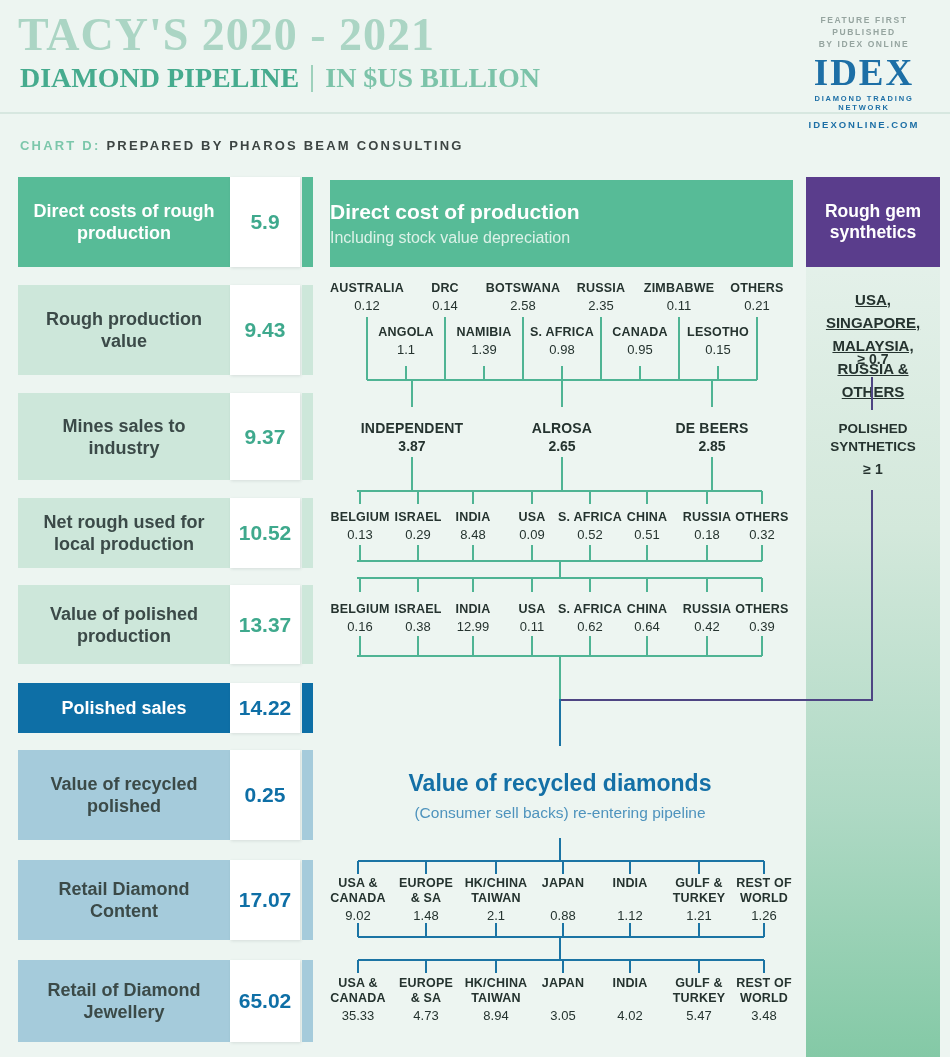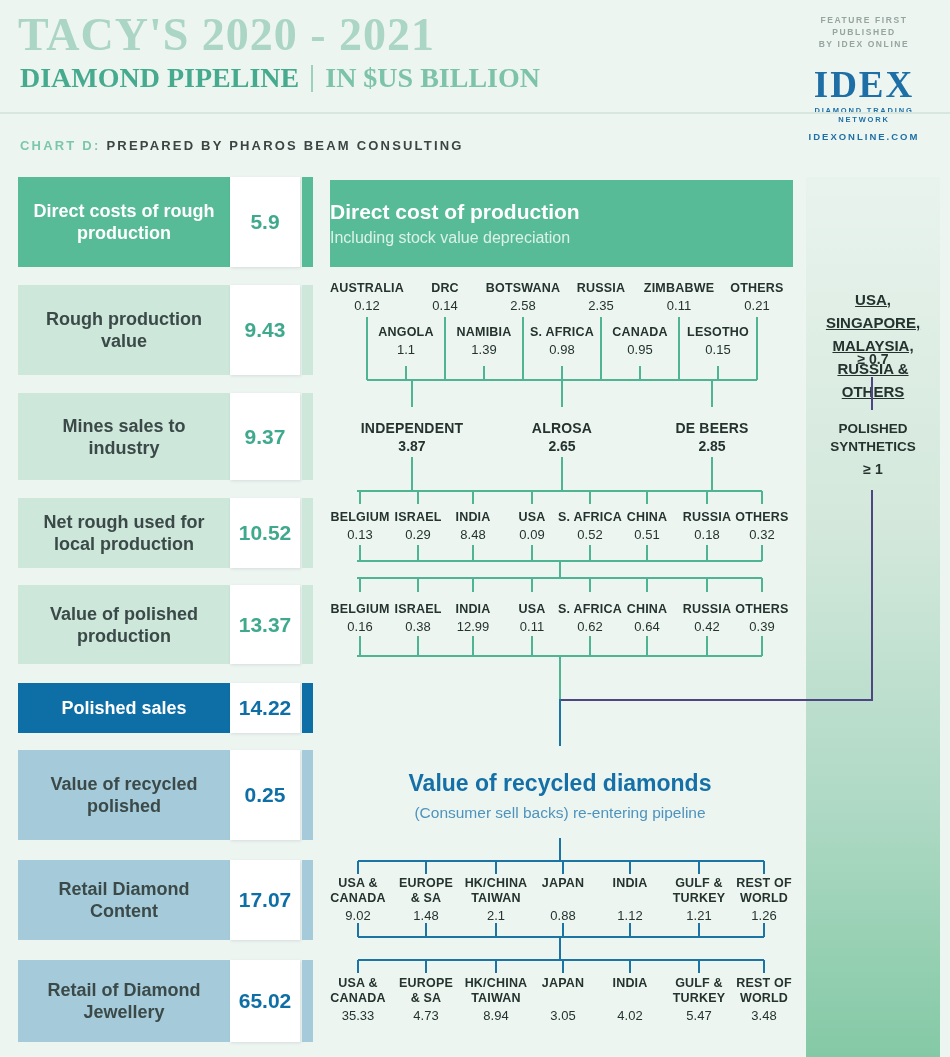--- a/index.html
+++ b/index.html
@@ -17,7 +17,7 @@
   .idex{position:absolute;right:10px;top:14px;width:152px;text-align:center;color:#1d6fa6;}
   .idex-credit{font-size:8.5px;letter-spacing:1.6px;color:#96a5a0;font-weight:700;line-height:12px;}
   .idex-logo{font-family:"Liberation Serif","DejaVu Serif",serif;font-weight:700;font-size:37px;
-    letter-spacing:2px;line-height:40px;margin-top:15px;}
+    letter-spacing:2px;line-height:40px;margin-top:3px;}
   .idex-tag{font-size:7.5px;letter-spacing:1.8px;font-weight:700;margin-top:1px;}
   .idex-site{font-size:9.5px;letter-spacing:2px;font-weight:700;margin-top:7px;}
   .divider{position:absolute;left:0;top:112px;width:950px;height:2px;background:#d7e7e0;}

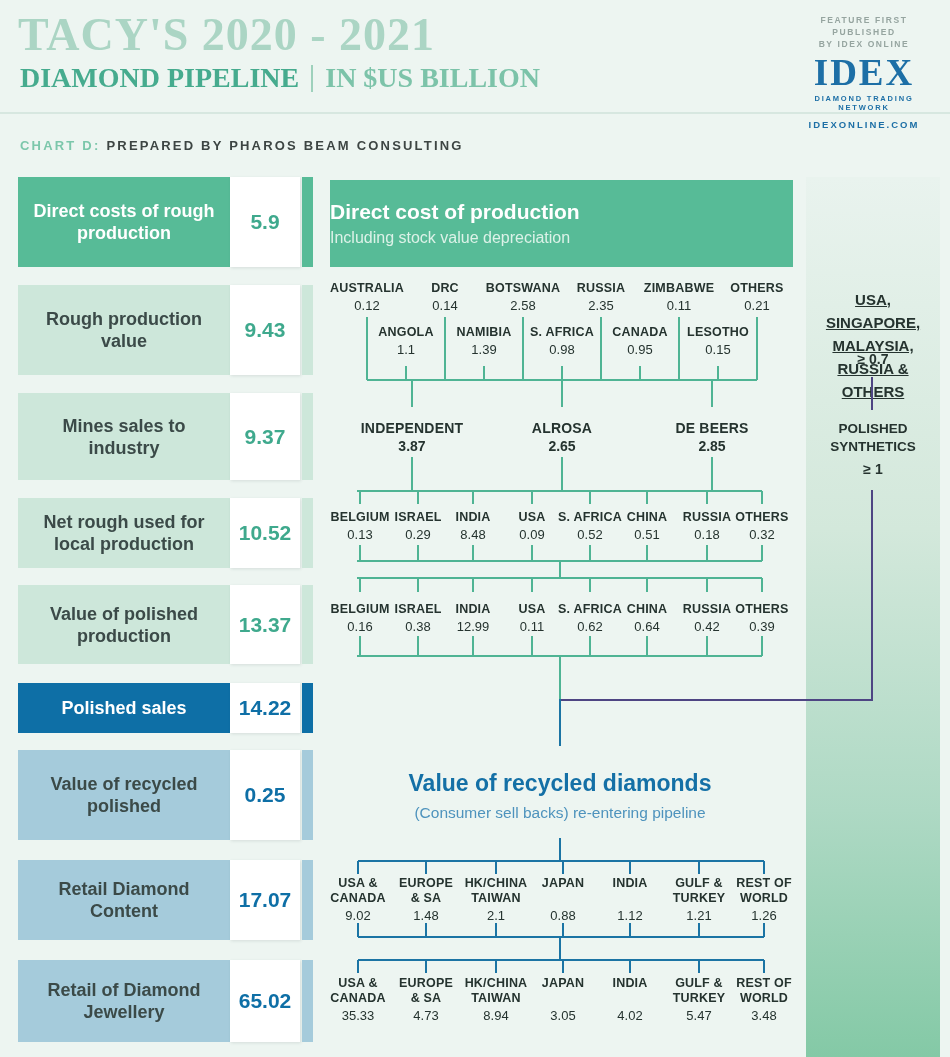--- a/index.html
+++ b/index.html
@@ -107,6 +107,7 @@
   </div>
 
   <div class="sidebar"></div>
+  <div class="sidebar-header">Rough gem synthetics</div>
   <div class="sb-text sb-origin">USA, SINGAPORE, MALAYSIA, RUSSIA &amp; OTHERS</div>
   <div class="sb-text sb-origin-val">≥ 0.7</div>
   <div class="sb-text sb-pol">POLISHED SYNTHETICS</div>

